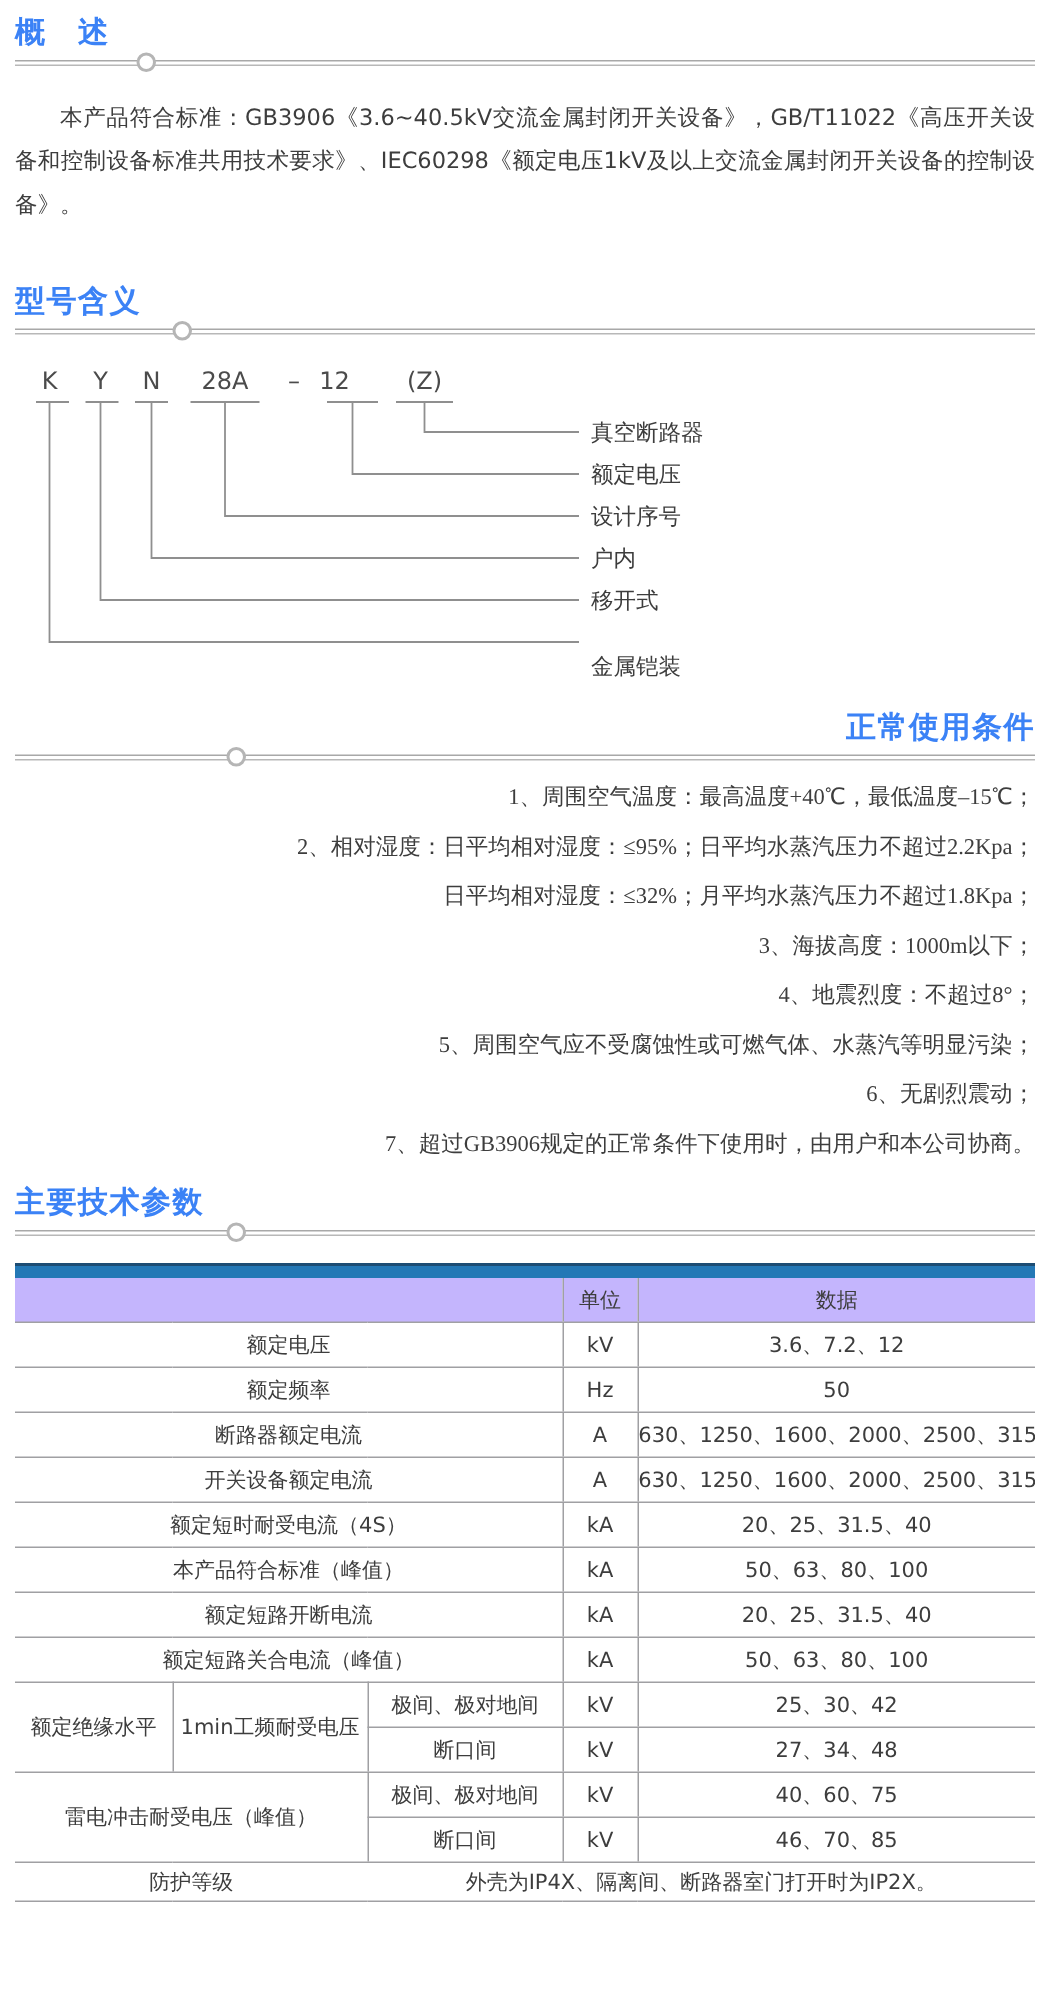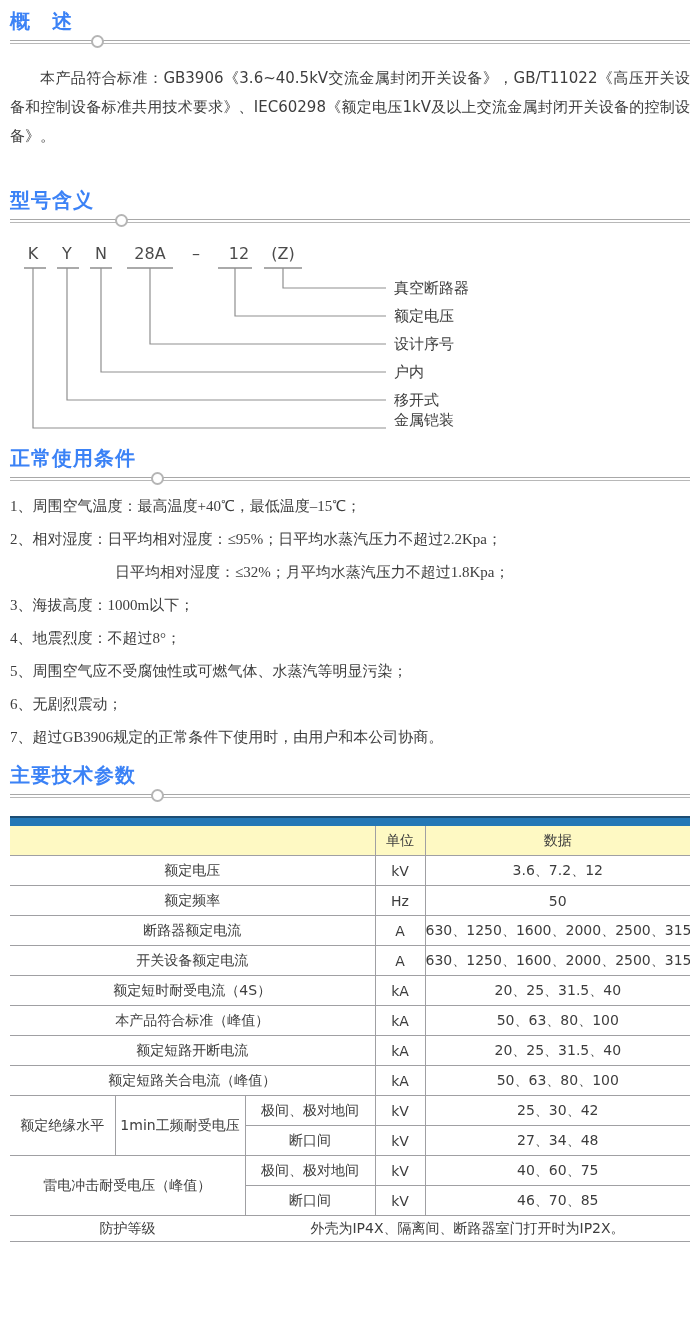--- a/index.html
+++ b/index.html
@@ -104,7 +104,7 @@
       <span class="cp" style="left:78px;width:26px">N</span>
       <span class="cp" style="left:116px;width:48px">28A</span>
       <span class="cp" style="left:178px;width:16px">–</span>
-      <span class="cp" style="left:212px;width:34px">12</span>
+      <span class="cp" style="left:196px;width:34px">12</span>
       <span class="cp" style="left:254px;width:38px">(Z)</span>
 
       <div class="dg-label" style="top:44px">真空断路器</div>

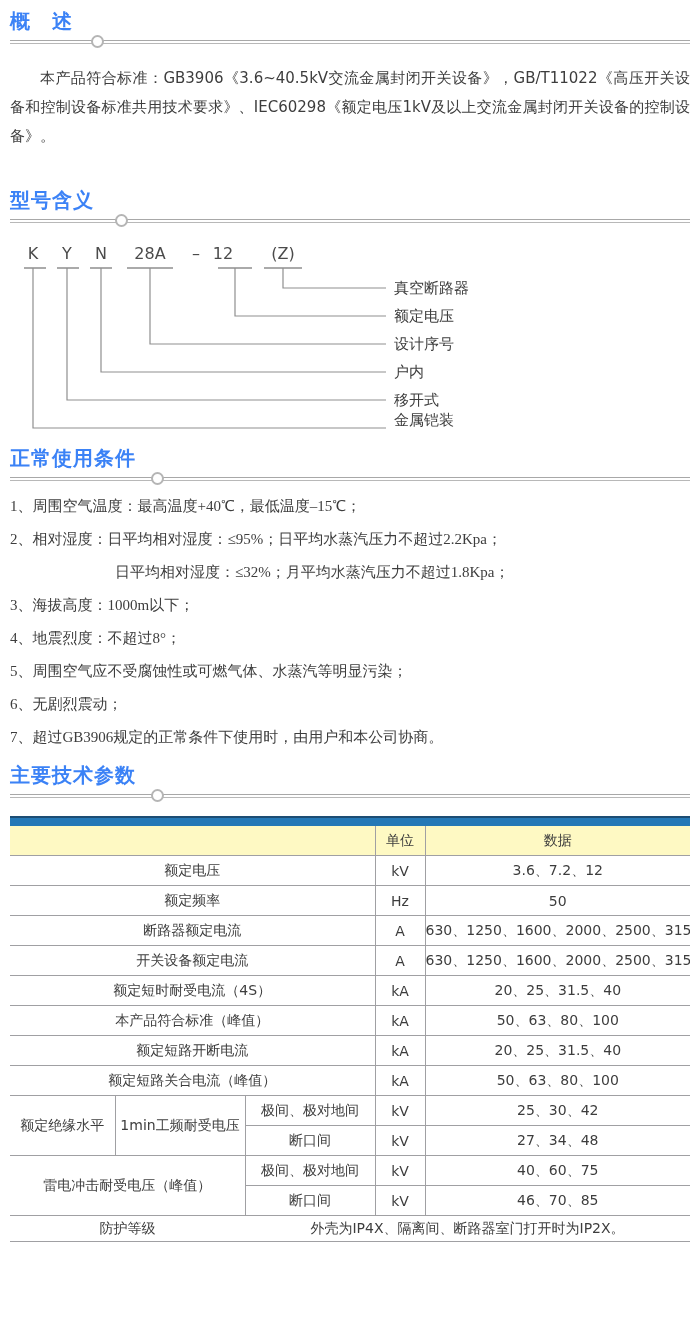--- a/index.html
+++ b/index.html
@@ -112,7 +112,7 @@
       <div class="dg-label" style="top:100px">设计序号</div>
       <div class="dg-label" style="top:128px">户内</div>
       <div class="dg-label" style="top:156px">移开式</div>
-      <div class="dg-label" style="top:176px">金属铠装</div>
+      <div class="dg-label" style="top:200px">金属铠装</div>
     </div>
   </div>
 

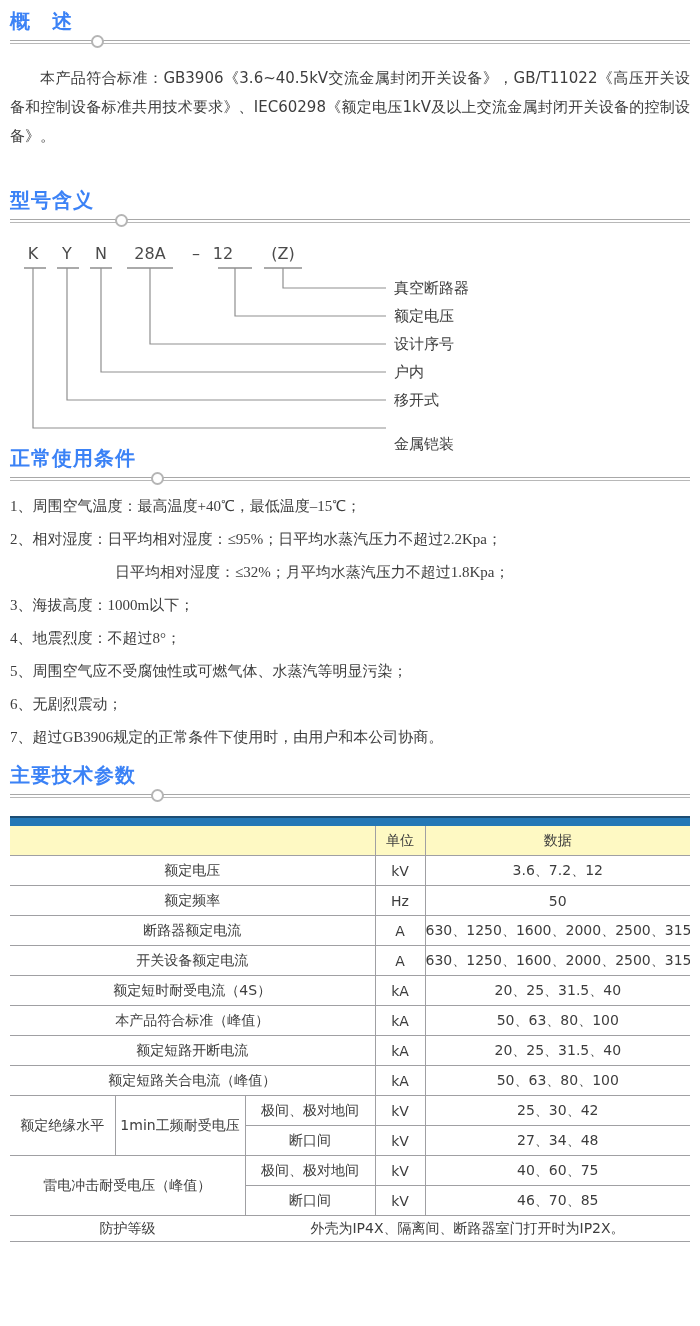--- a/index.html
+++ b/index.html
@@ -49,7 +49,7 @@
   }
 
   
-  .sec-conditions{}
+  .sec-conditions{margin-top:26px;text-align:right;}
   .cond-list{margin-top:9px;font-family:Liberation Serif, serif;}
   .cond-item{font-size:15px;line-height:33px;white-space:nowrap;}
   .cond-item.indent{padding-left:105px;}

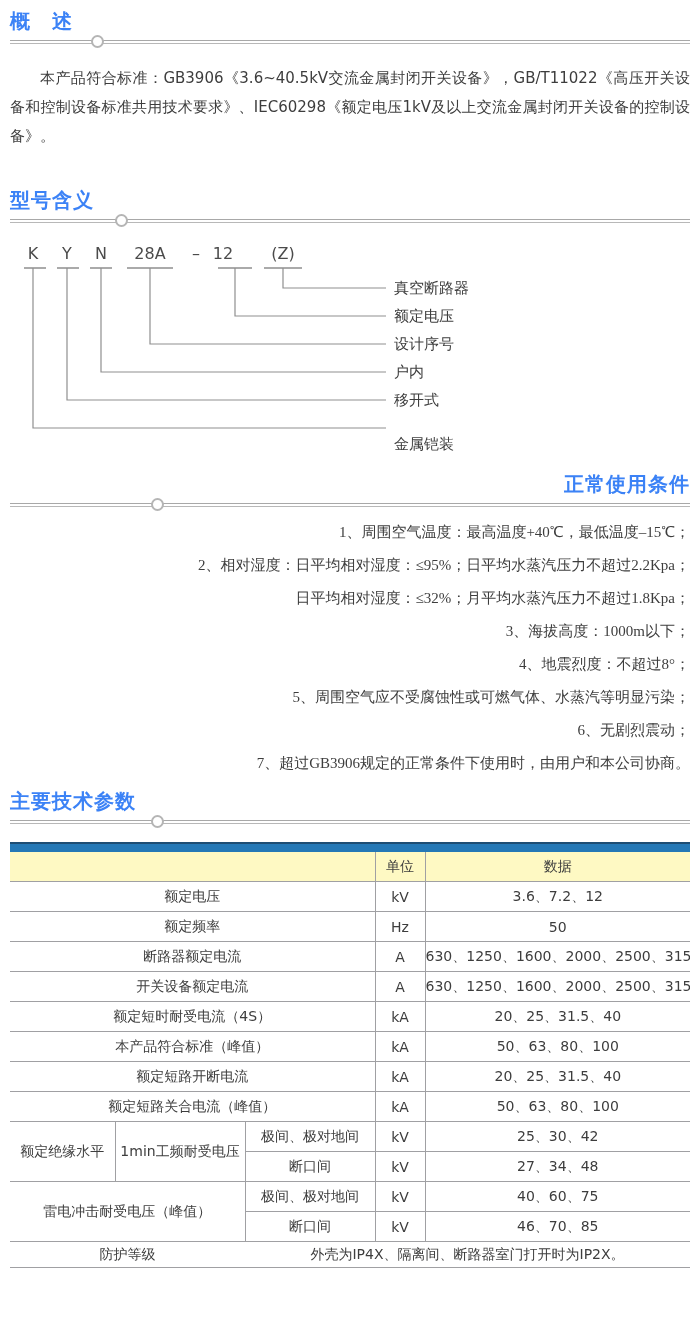--- a/index.html
+++ b/index.html
@@ -67,7 +67,7 @@
     text-align:center;padding:0;overflow:hidden;
   }
   td.bl{border-left:1px solid #a0a0a3;}
-  tr.hrow td{background:#fef9c3;border-top:0;}
+  tr.hrow td{background:#c4b5fd;border-top:0;}
   td.lbl{text-align:left;padding-left:14px;}
   td.lbl2{text-align:left;padding-left:12px;}
   td.val{white-space:nowrap;}

